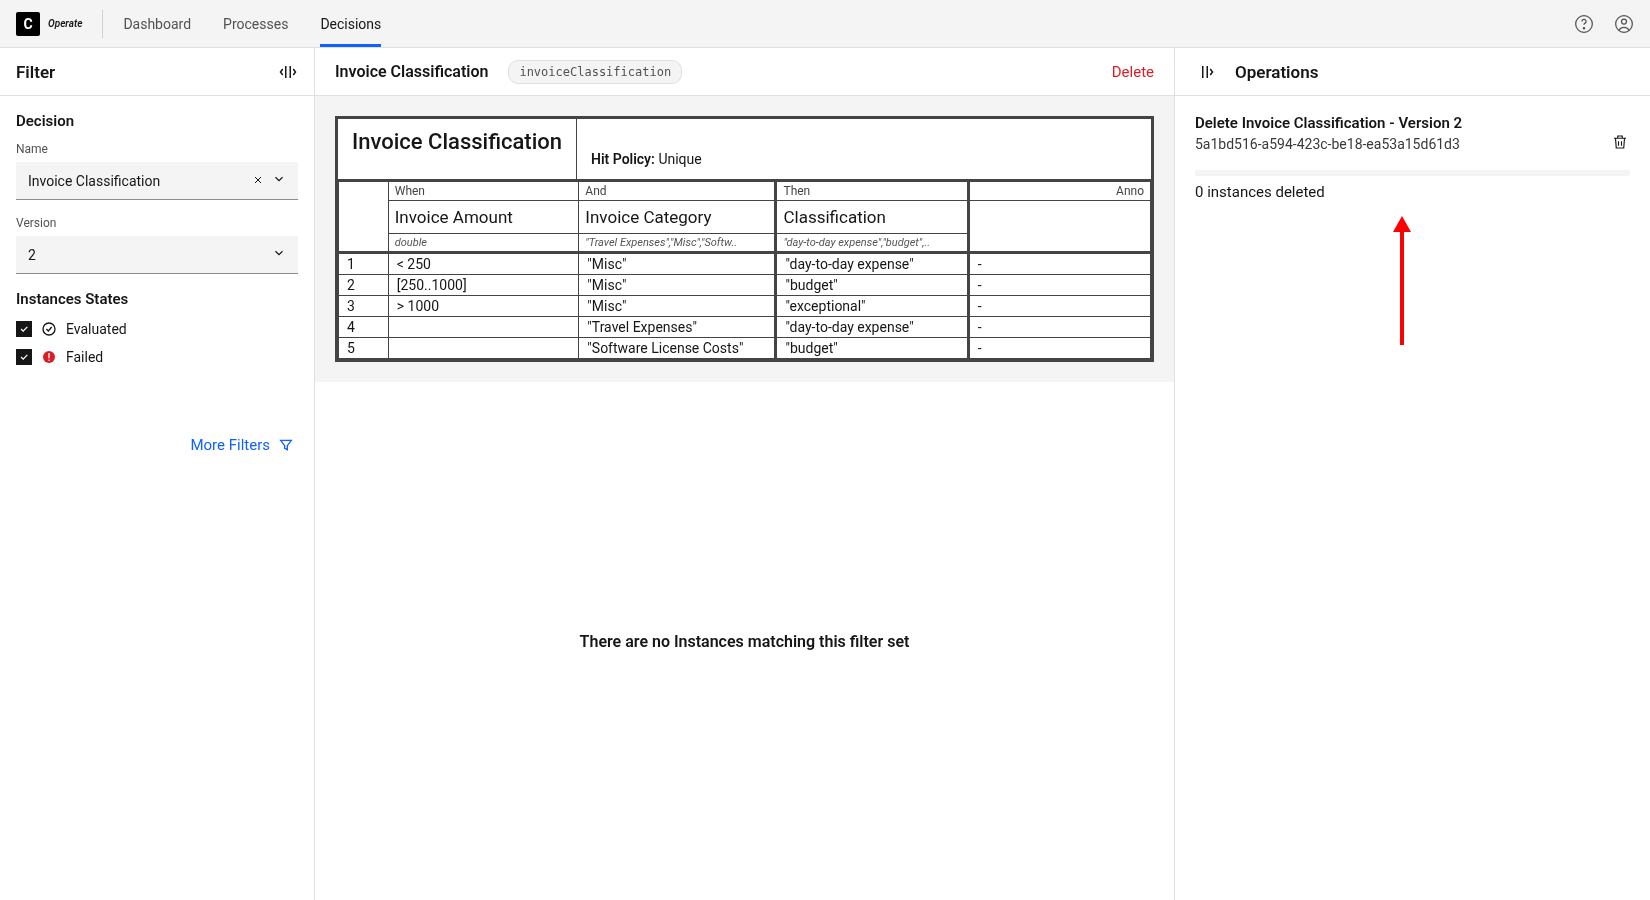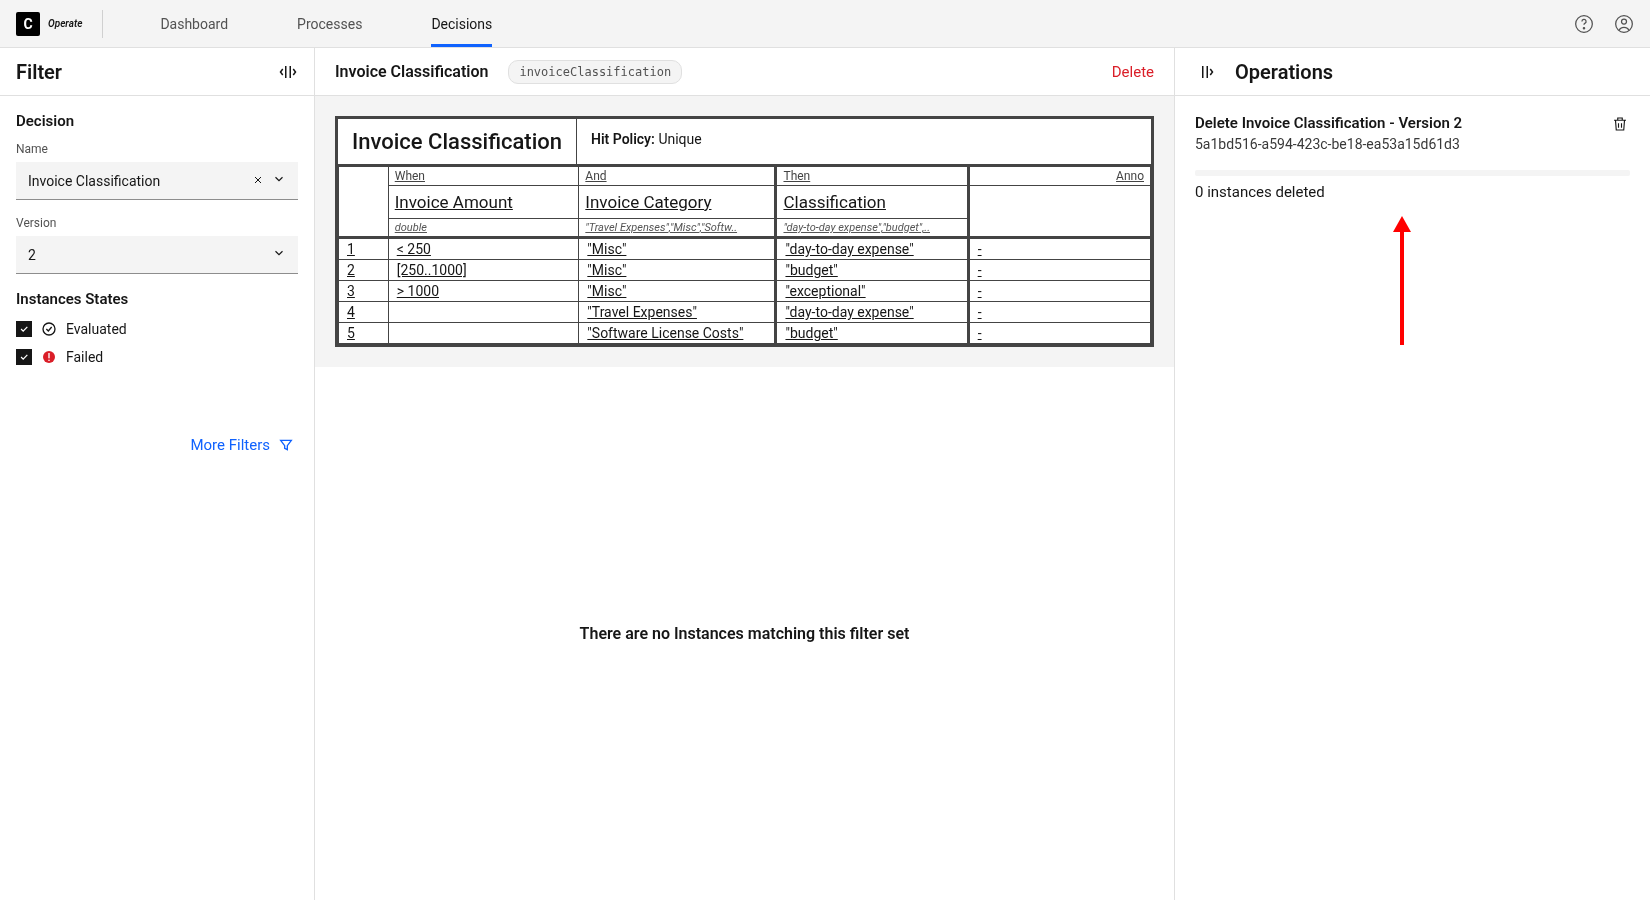--- a/index.html
+++ b/index.html
@@ -10,7 +10,7 @@
 .logo-text { font-weight: 600; font-size: 10px; font-style: italic; }
 .divider-v { width: 1px; height: 28px; background: #d0d0d0; margin: 0 20px; }
 .nav { display: flex; gap: 32px; }
-.nav-item { color: #525252; cursor: pointer; padding: 14px 0; position: relative; margin-left: 37px; }
+.nav-item { color: #525252; cursor: pointer; padding: 14px 0; position: relative; }
 .nav-item.active { color: #161616; }
 .nav-item.active::after { content: ""; position: absolute; left: 0; right: 0; bottom: -1px; height: 3px; background: #0f62fe; }
 .header-right { margin-left: auto; display: flex; gap: 20px; align-items: center; color: #525252; }

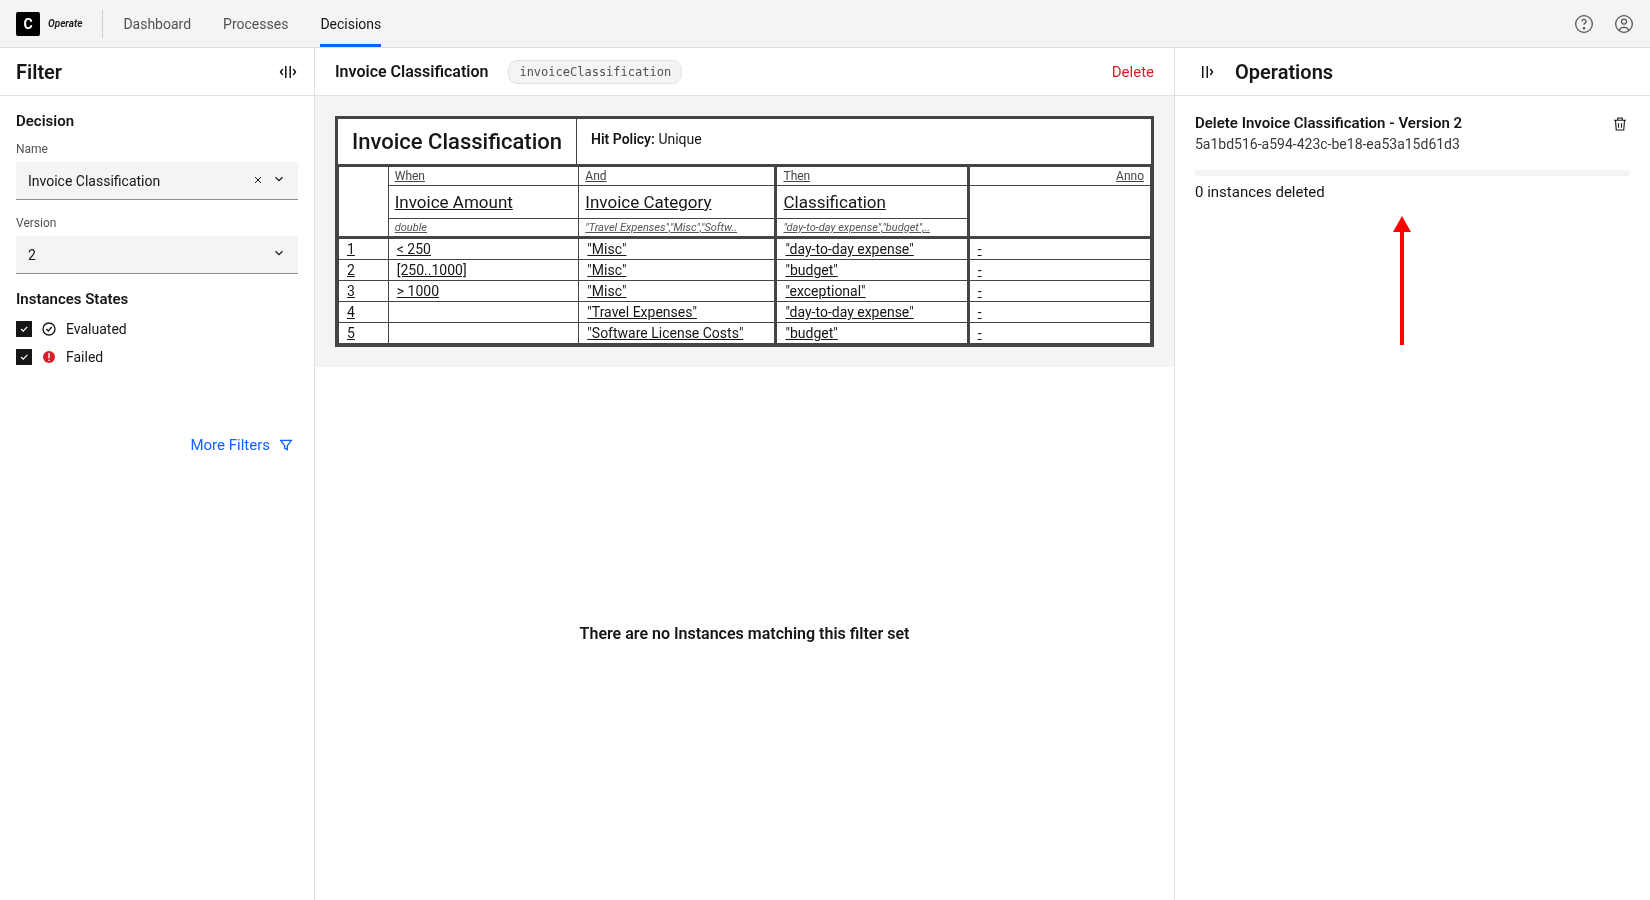--- a/index.html
+++ b/index.html
@@ -18,7 +18,7 @@
 .main { display: flex; height: calc(100% - 48px); }
 .filter-panel { width: 315px; border-right: 1px solid #e0e0e0; display: flex; flex-direction: column; }
 .panel-header { height: 48px; display: flex; align-items: center; justify-content: space-between; padding: 0 16px; border-bottom: 1px solid #e0e0e0; }
-.panel-title { font-weight: 600; font-size: 20px; }
+.panel-title { font-weight: 600; font-size: 17px; }
 .filter-body { padding: 16px; flex: 1; overflow: auto; }
 .section-title { font-weight: 600; margin-bottom: 12px; font-size: 15px; }
 .field-label { font-size: 12px; color: #525252; margin-bottom: 6px; display: block; }

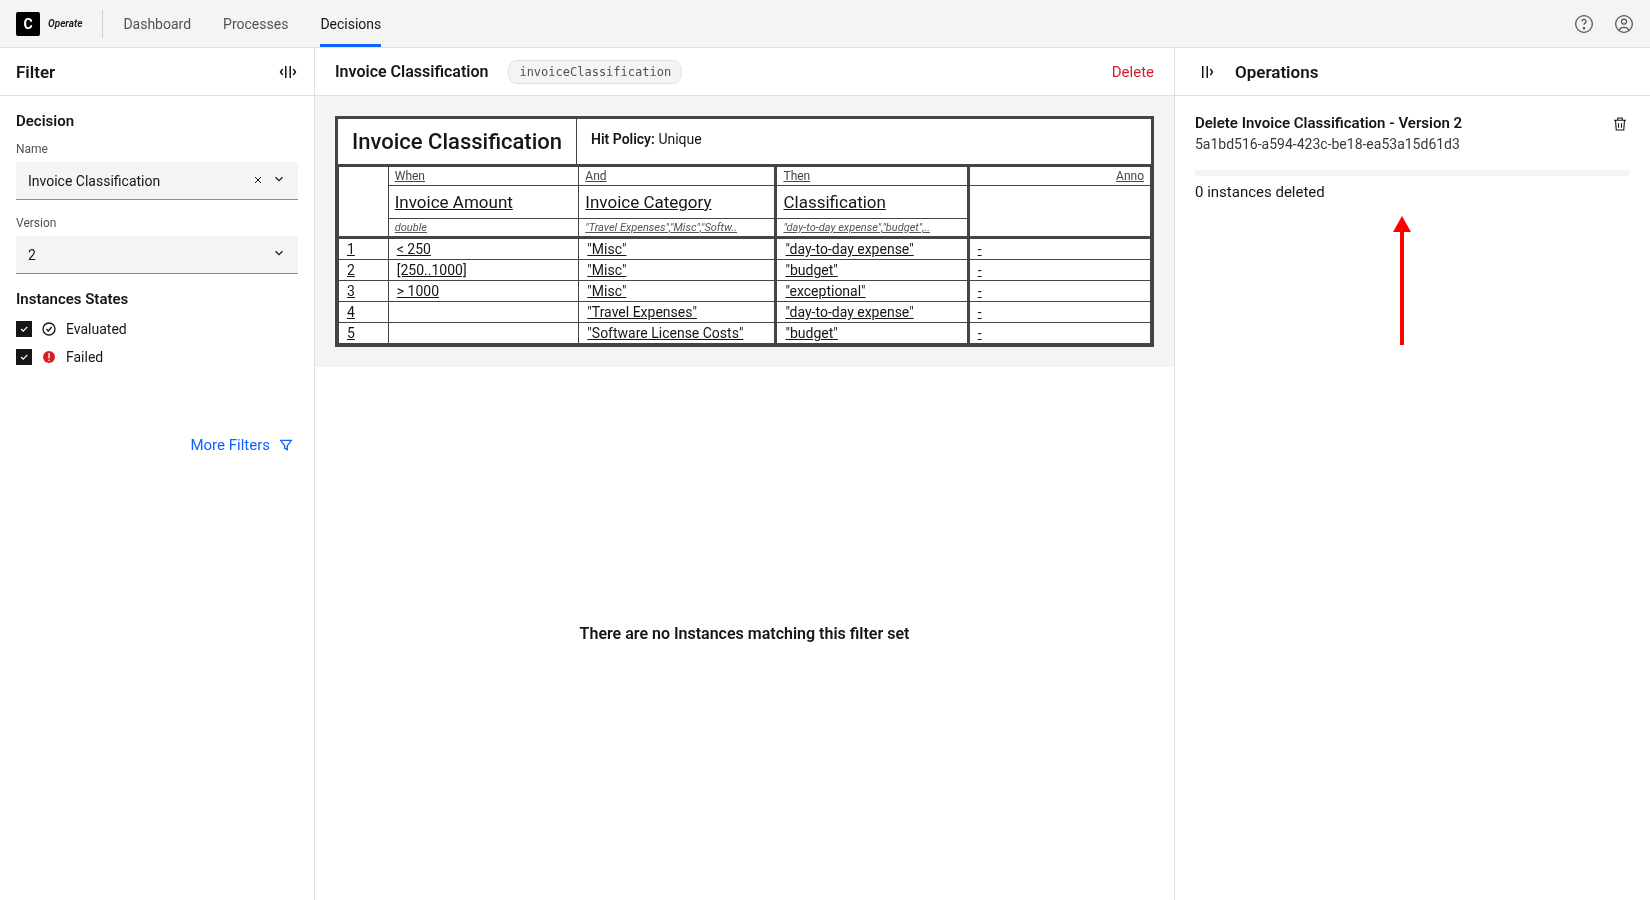--- a/index.html
+++ b/index.html
@@ -61,7 +61,7 @@
 .ops-panel { width: 475px; display: flex; flex-direction: column; }
 .ops-header { height: 48px; display: flex; align-items: center; gap: 20px; padding: 0 20px; border-bottom: 1px solid #e0e0e0; }
 .ops-body { padding: 18px 20px; }
-.op-row { display: flex; justify-content: space-between; align-items: flex-start; }
+.op-row { display: flex; justify-content: space-between; align-items: flex-end; }
 .op-title { font-weight: 600; font-size: 15px; }
 .op-id { font-size: 14px; color: #393939; margin-top: 4px; }
 .progress { height: 6px; background: #f4f4f4; margin-top: 18px; border-radius: 2px; }

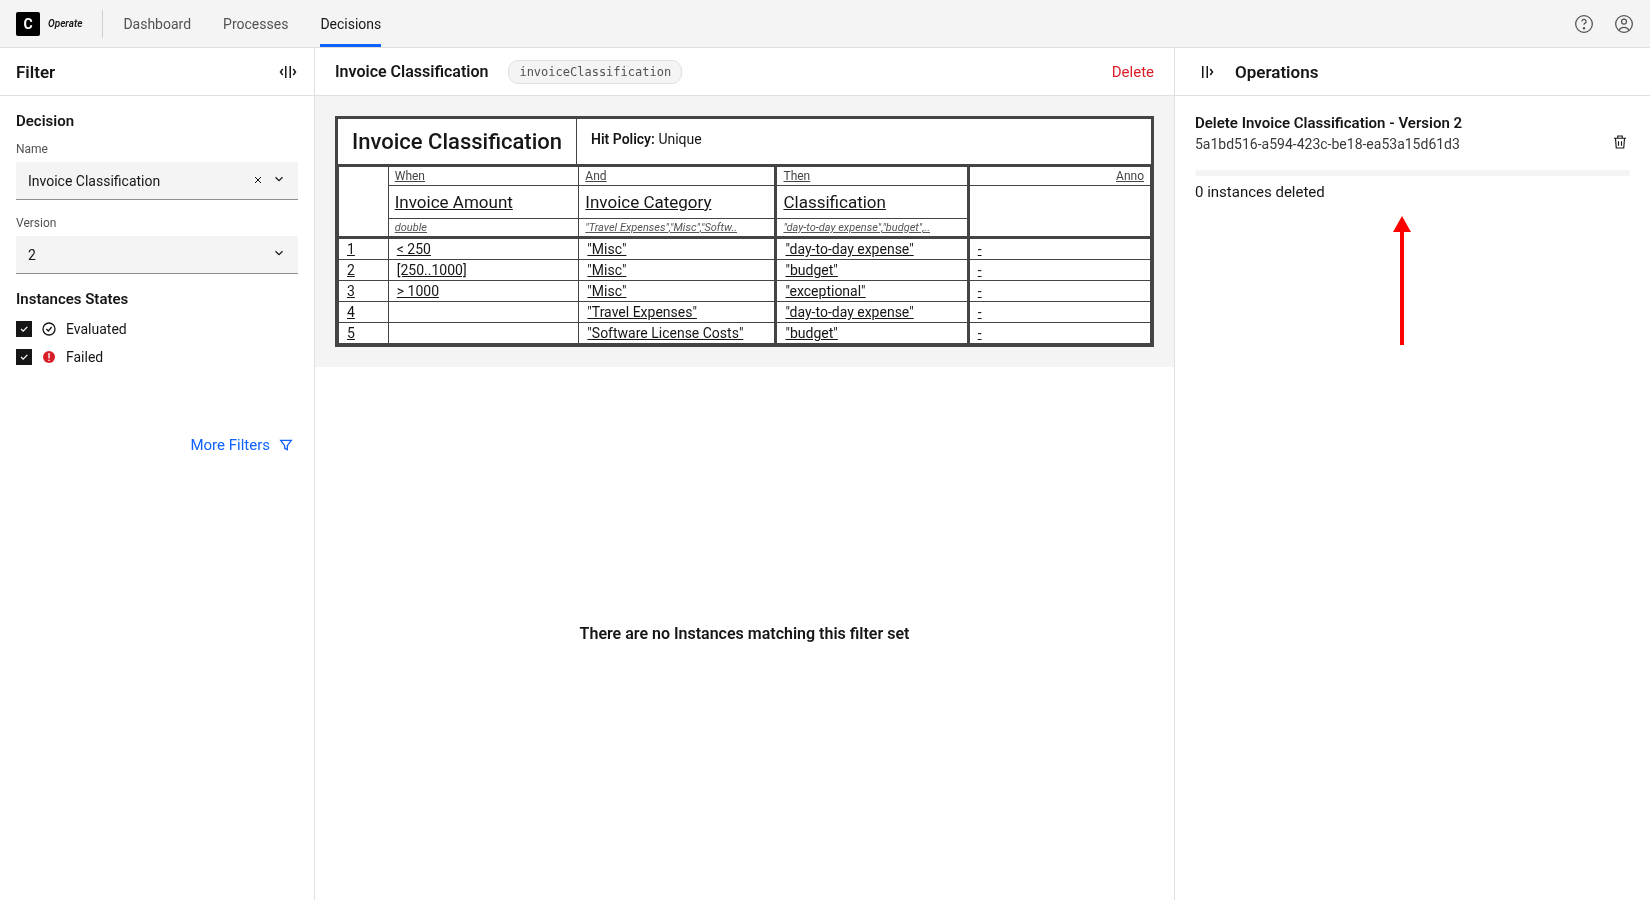--- a/index.html
+++ b/index.html
@@ -41,7 +41,7 @@
 .dmn-table { background: #fff; border: 3px solid #444; }
 .dmn-title-row { display: flex; }
 .dmn-title { font-size: 22px; font-weight: 500; padding: 10px 14px; border-right: 1px solid #444; }
-.dmn-hit { padding: 12px 14px; font-size: 14px; }
+.dmn-hit { padding: 12px 14px; font-size: 14px; margin-top: 20px; }
 .dmn-hit b { font-weight: 600; }
 .dmn-grid { border-collapse: collapse; width: 100%; }
 .dmn-grid th, .dmn-grid td { border: 1px solid #444; text-align: left; font-weight: normal; text-decoration: underline; }

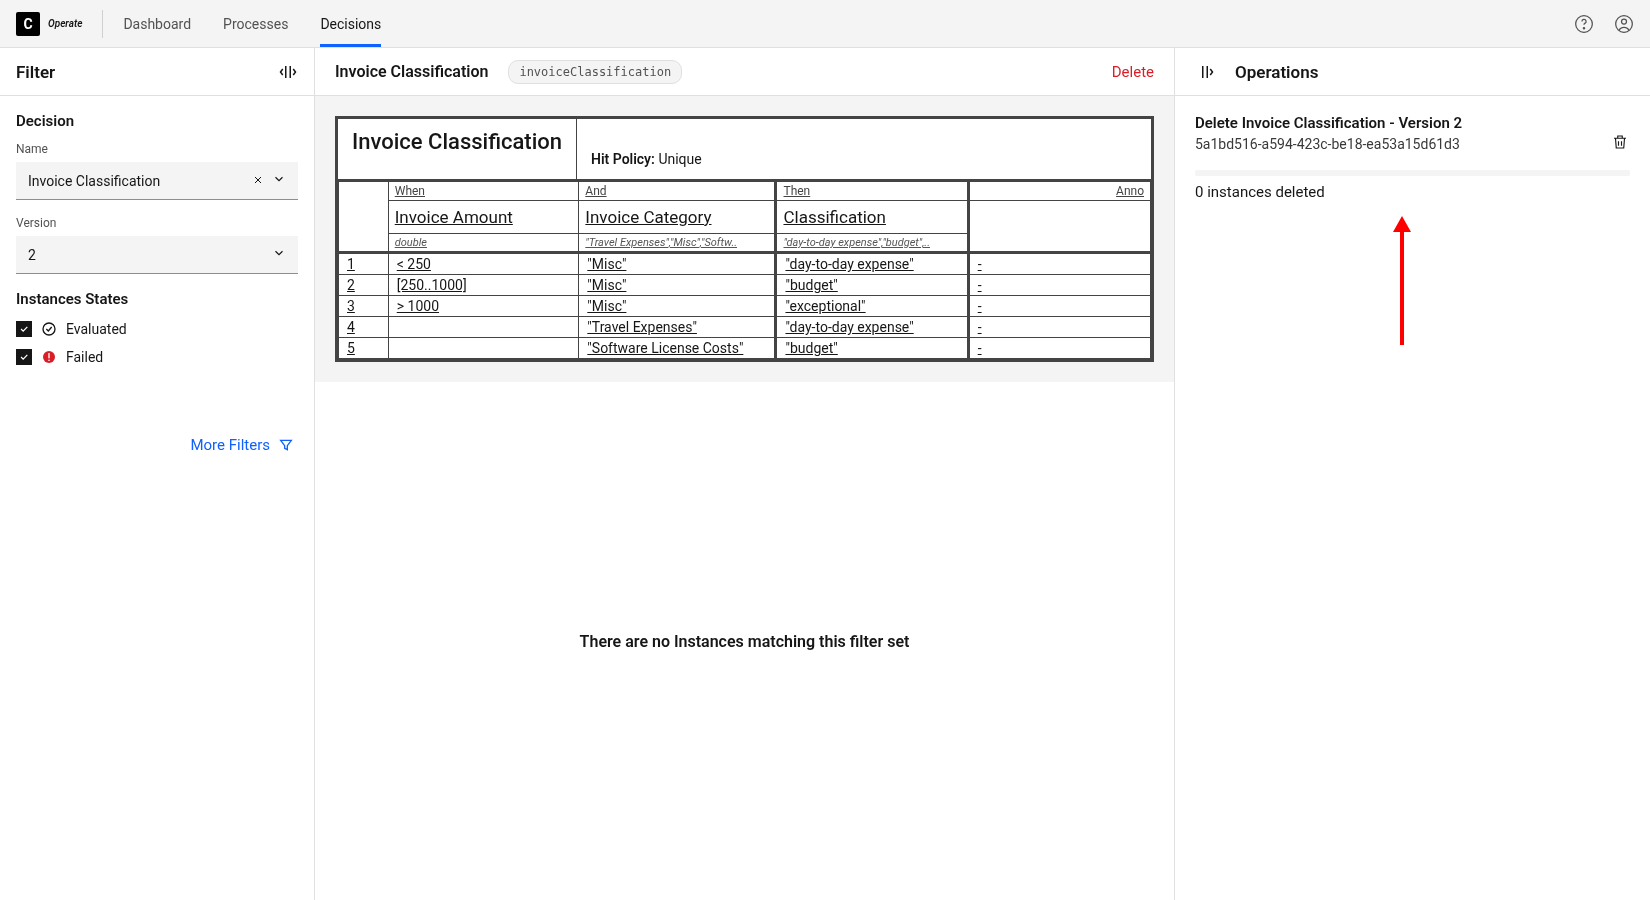--- a/index.html
+++ b/index.html
@@ -44,7 +44,7 @@
 .dmn-hit { padding: 12px 14px; font-size: 14px; margin-top: 20px; }
 .dmn-hit b { font-weight: 600; }
 .dmn-grid { border-collapse: collapse; width: 100%; }
-.dmn-grid th, .dmn-grid td { border: 1px solid #444; text-align: left; font-weight: normal; text-decoration: underline; }
+.dmn-grid th, .dmn-grid td { border: 1px solid #444; text-align: left; font-weight: normal; }
 .dmn-grid .hdr-row td { border-top: 3px solid #444; }
 .col-num { width: 52px; text-align: right; padding: 2px 8px; }
 .col-when { width: 200px; }

